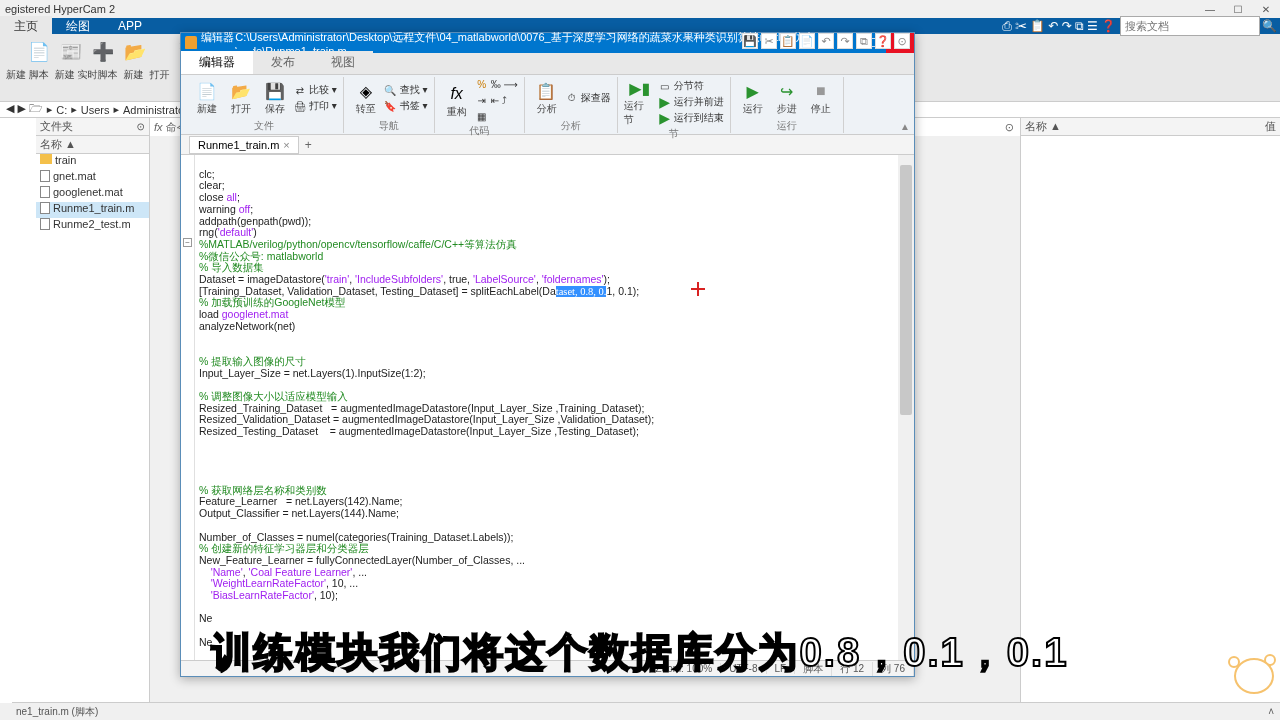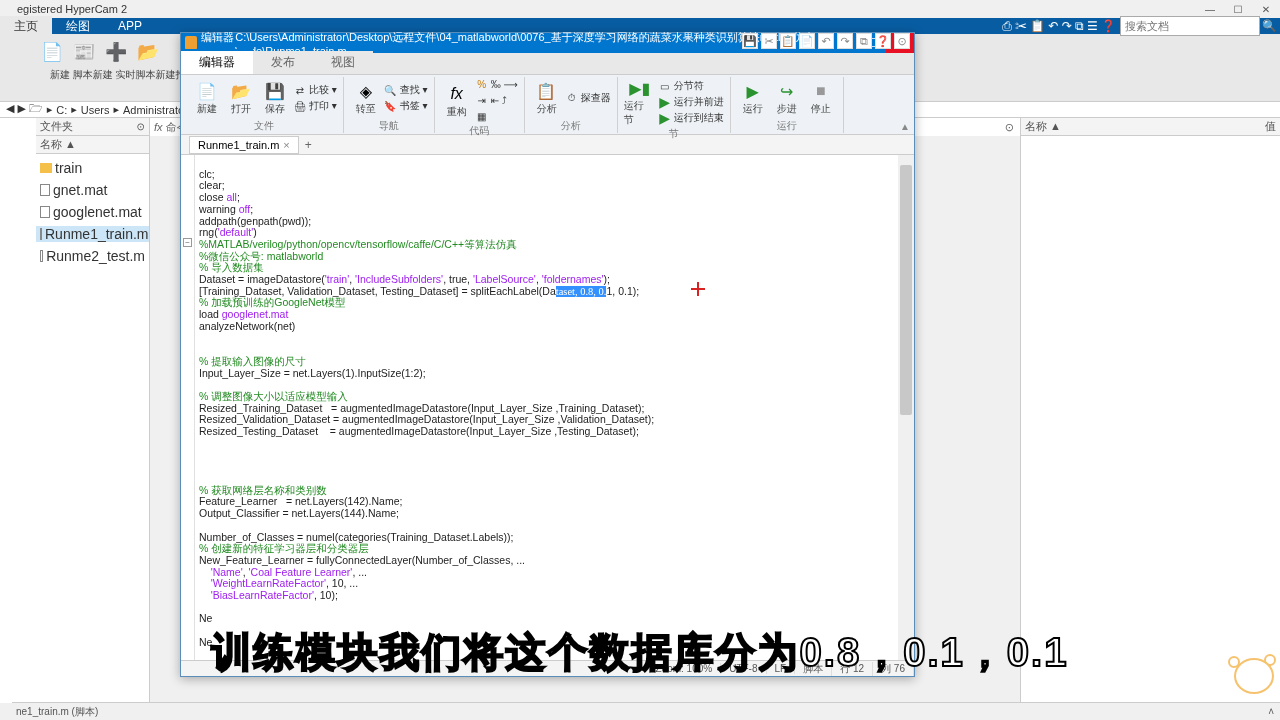--- a/index.html
+++ b/index.html
@@ -4,7 +4,7 @@
 <style>
 * { margin:0; padding:0; box-sizing:border-box; font-family:"Microsoft YaHei","Segoe UI",Arial,sans-serif; }
 body { width:1280px; height:720px; background:#f0f0f0; overflow:hidden; position:relative; font-size:12px; }
-.title-bar { height:18px; background:#f0f0f0; display:flex; align-items:center; padding-left:5px; font-size:11px; color:#333;margin-left:12px; }
+.title-bar { height:18px; background:#f0f0f0; display:flex; align-items:center; padding-left:5px; font-size:11px; color:#333; }
 .title-bar .win-btns { margin-left:auto; display:flex; }
 .title-bar .win-btn { width:28px; height:18px; display:flex; align-items:center; justify-content:center; color:#555; font-size:10px; cursor:pointer; }
 .main-ribbon { height:16px; background:#085da2; display:flex; align-items:center; }

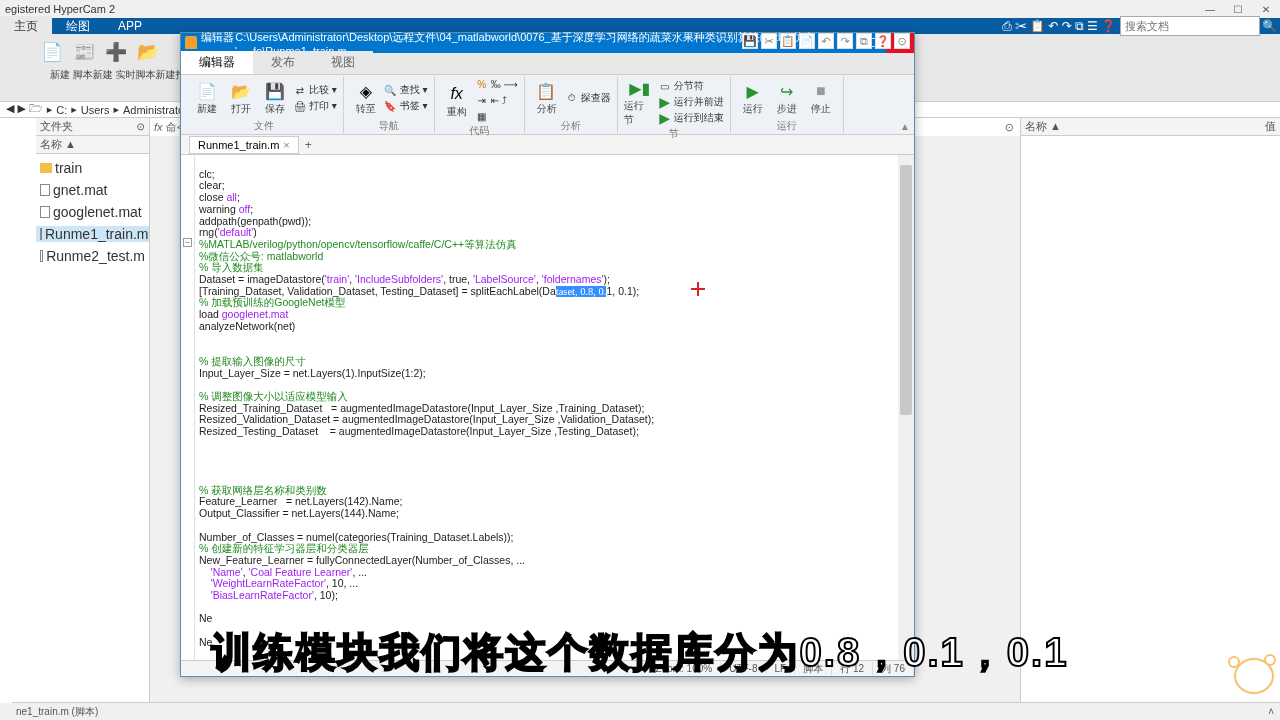--- a/index.html
+++ b/index.html
@@ -115,7 +115,7 @@
       <div class="tool-icon">➕</div>
       <div class="tool-icon">📂</div>
     </div>
-    <div style="display:flex;margin-left:44px;">
+    <div style="display:flex;gap:6px;">
       <span class="tool-label">新建
 脚本</span>
       <span class="tool-label">新建

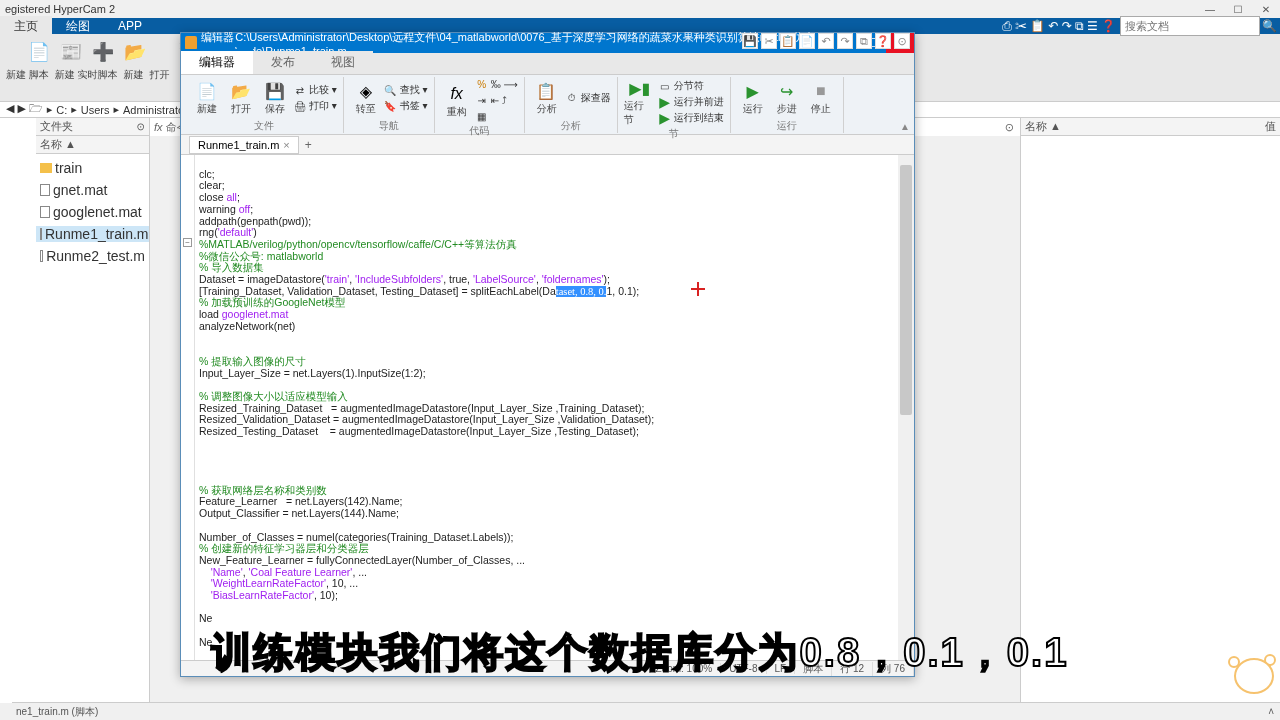--- a/index.html
+++ b/index.html
@@ -24,7 +24,7 @@
 .left-panel { width:150px; background:#fff; border-right:1px solid #ccc; display:flex; flex-direction:column;padding-left:36px; }
 .panel-header { height:18px; background:#f4f4f4; border-bottom:1px solid #ccc; display:flex; align-items:center; padding:0 4px; font-size:11px; color:#555; }
 .panel-header .close { margin-left:auto; font-size:10px; }
-.panel-row { height:16px; display:flex; align-items:center; padding:0 4px; font-size:14px; color:#333; cursor:pointer;margin-top:6px; }
+.panel-row { height:16px; display:flex; align-items:flex-start; padding:0 4px; font-size:11px; color:#333; cursor:pointer; }
 .panel-row.sel { background:#cde6f7; }
 .panel-row .folder-icon { width:12px; height:10px; background:#f4c04a; margin-right:3px; }
 .panel-row .file-icon { width:10px; height:12px; background:#fff; border:1px solid #888; margin-right:3px; }

